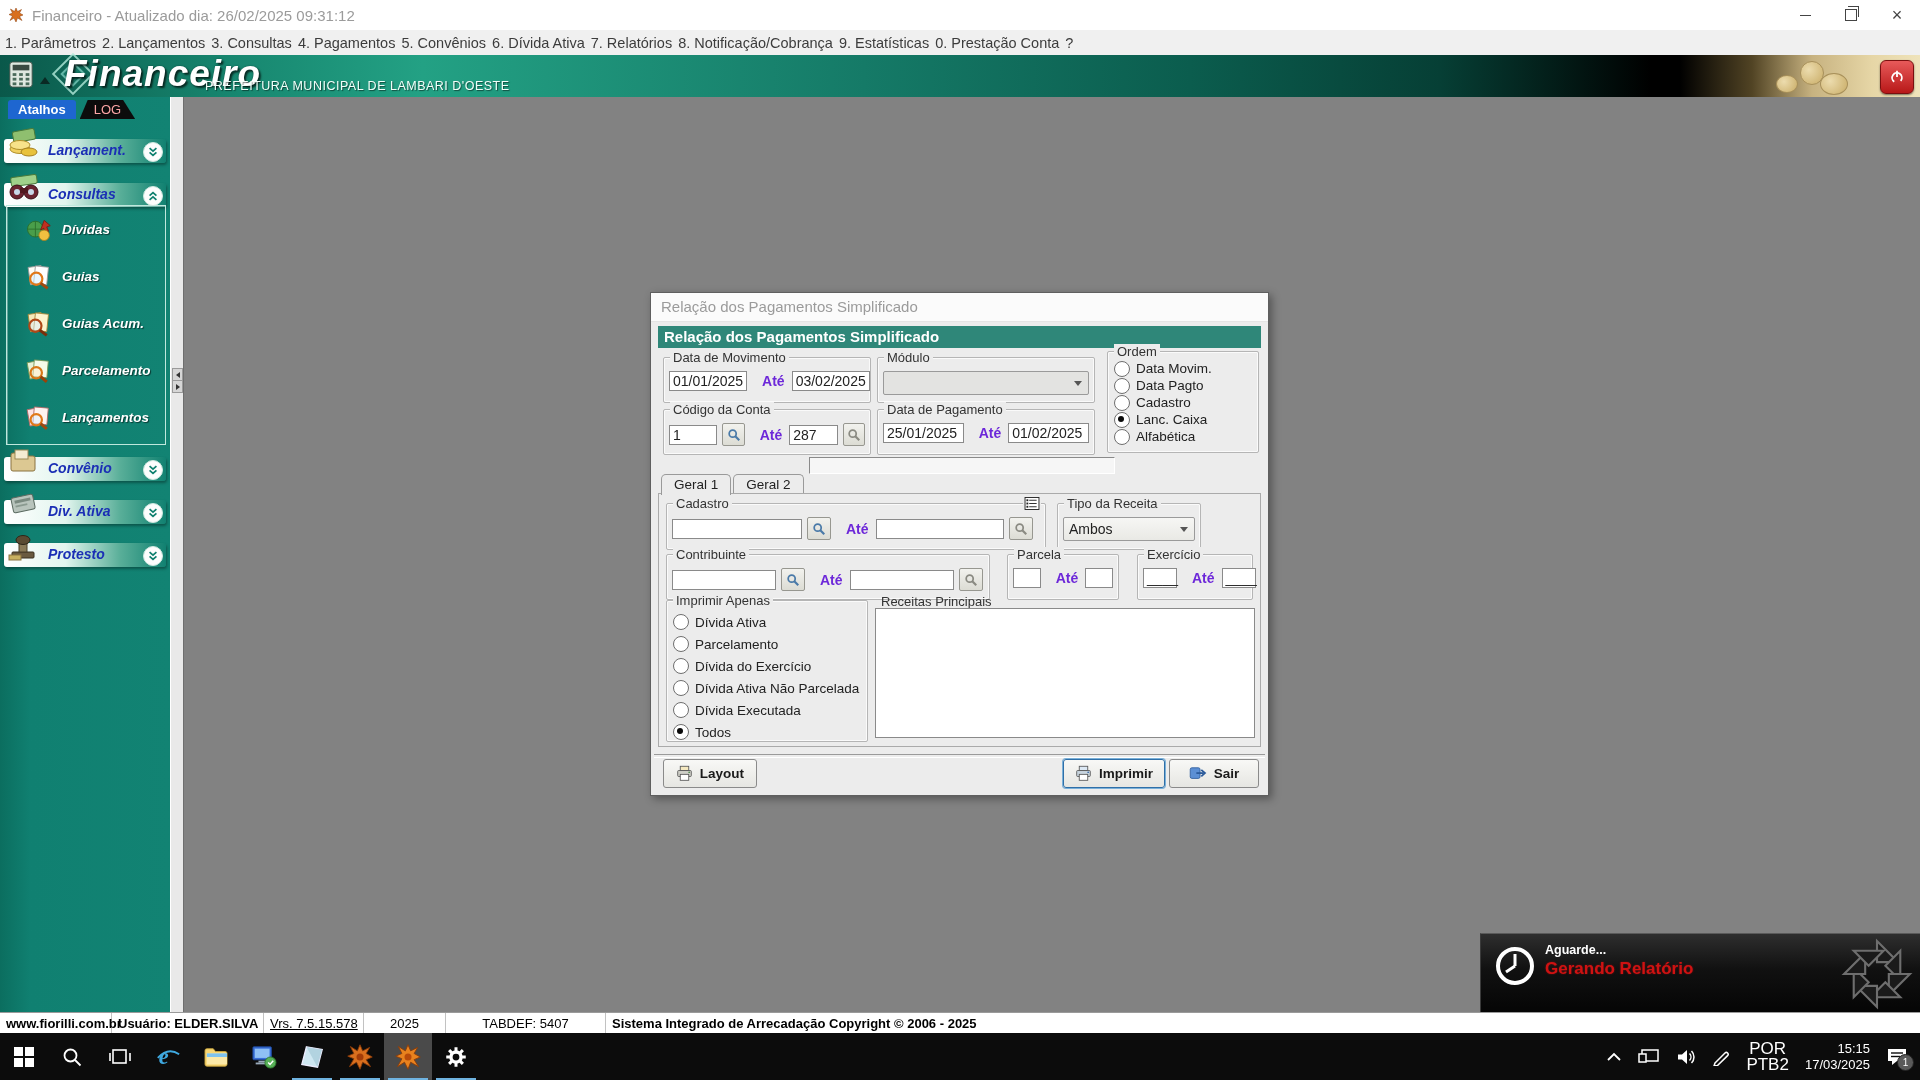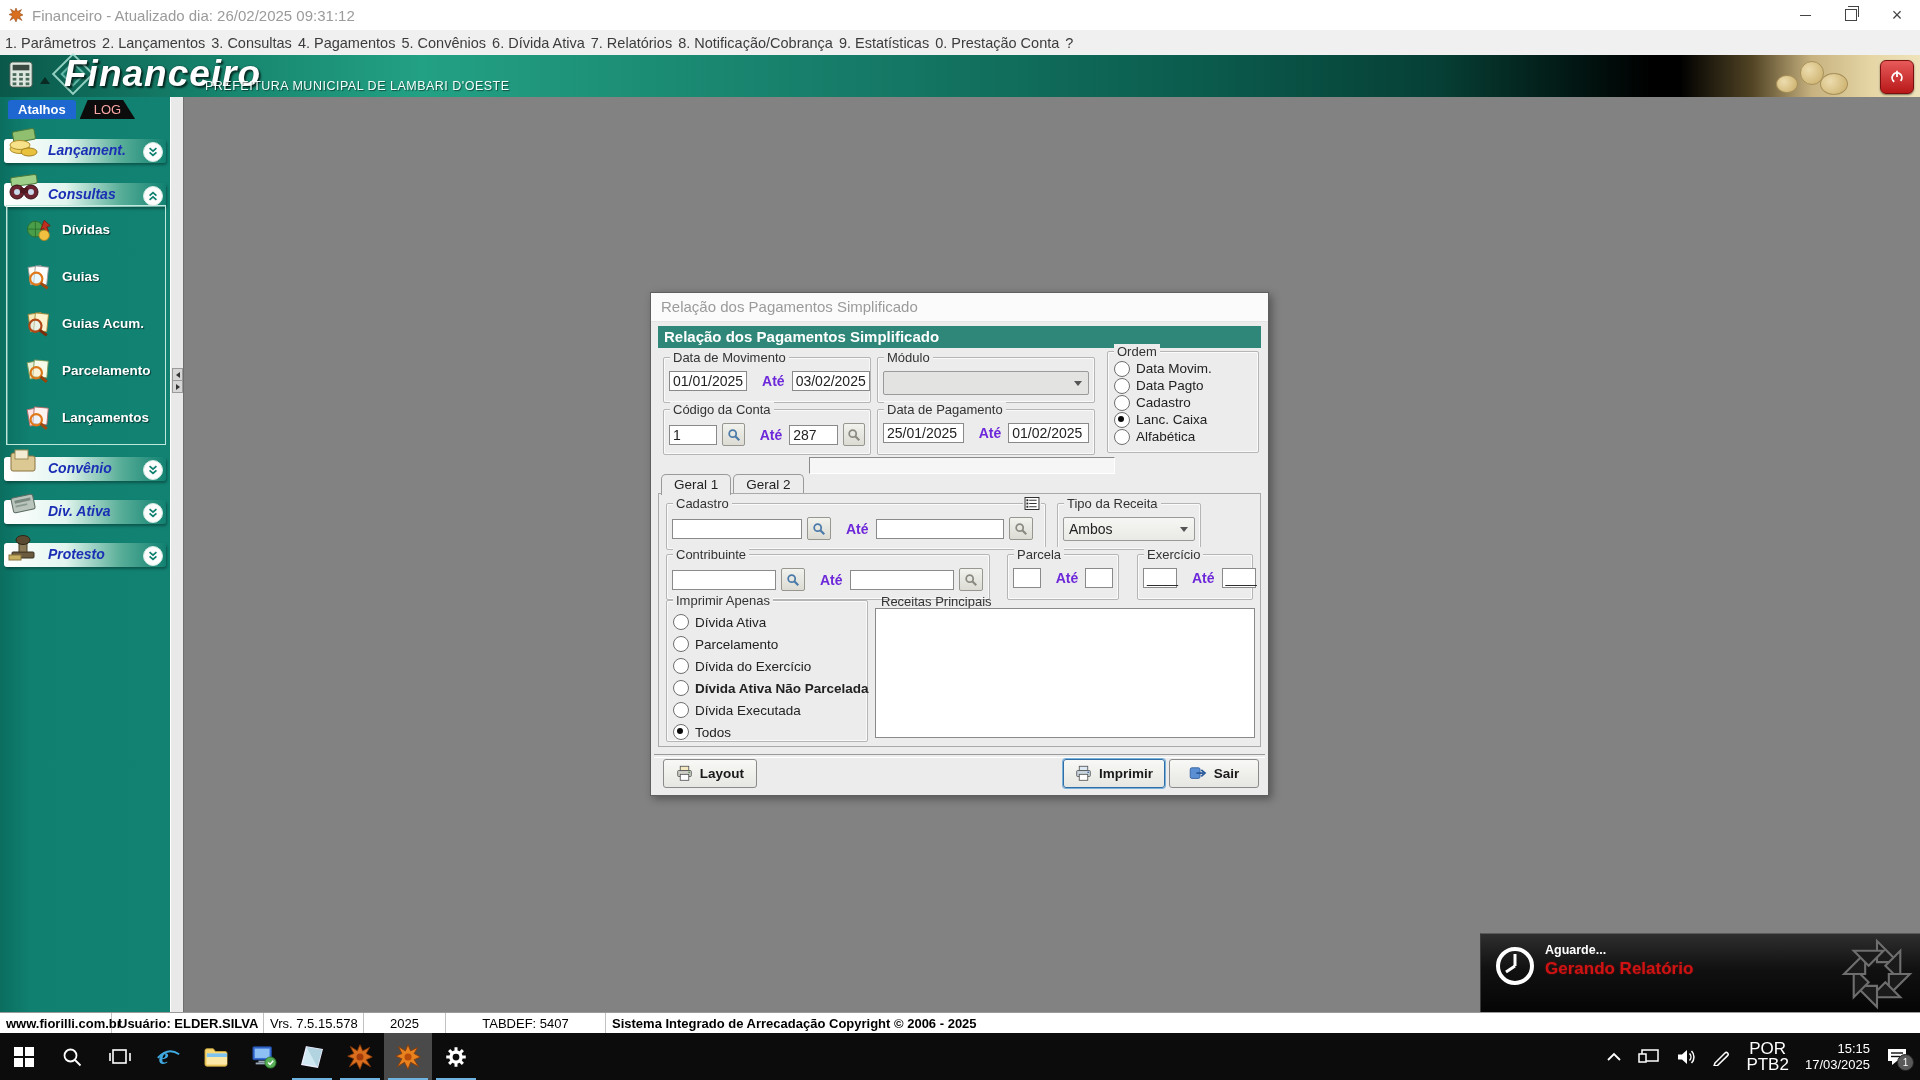--- a/index.html
+++ b/index.html
@@ -58,7 +58,7 @@
   .submenu{position:absolute;left:6px;top:108px;width:158px;height:238px;
     border:1px solid #bfe8dd;box-shadow:inset 1px 1px 0 rgba(255,255,255,.35);}
   .sb-item{display:flex;align-items:center;gap:9px;padding-left:16px;height:47px;}
-  .sb-item .ilbl{font-size:13.5px;font-weight:bold;color:#fff;text-shadow:1px 1px 1px rgba(0,0,0,.55);}
+  .sb-item .ilbl{font-size:13.5px;font-weight:bold;font-style:italic;color:#fff;text-shadow:1px 1px 1px rgba(0,0,0,.55);}
 
   
   .splitter{position:absolute;left:170px;top:97px;width:12px;height:915px;background:#e9e9e9;

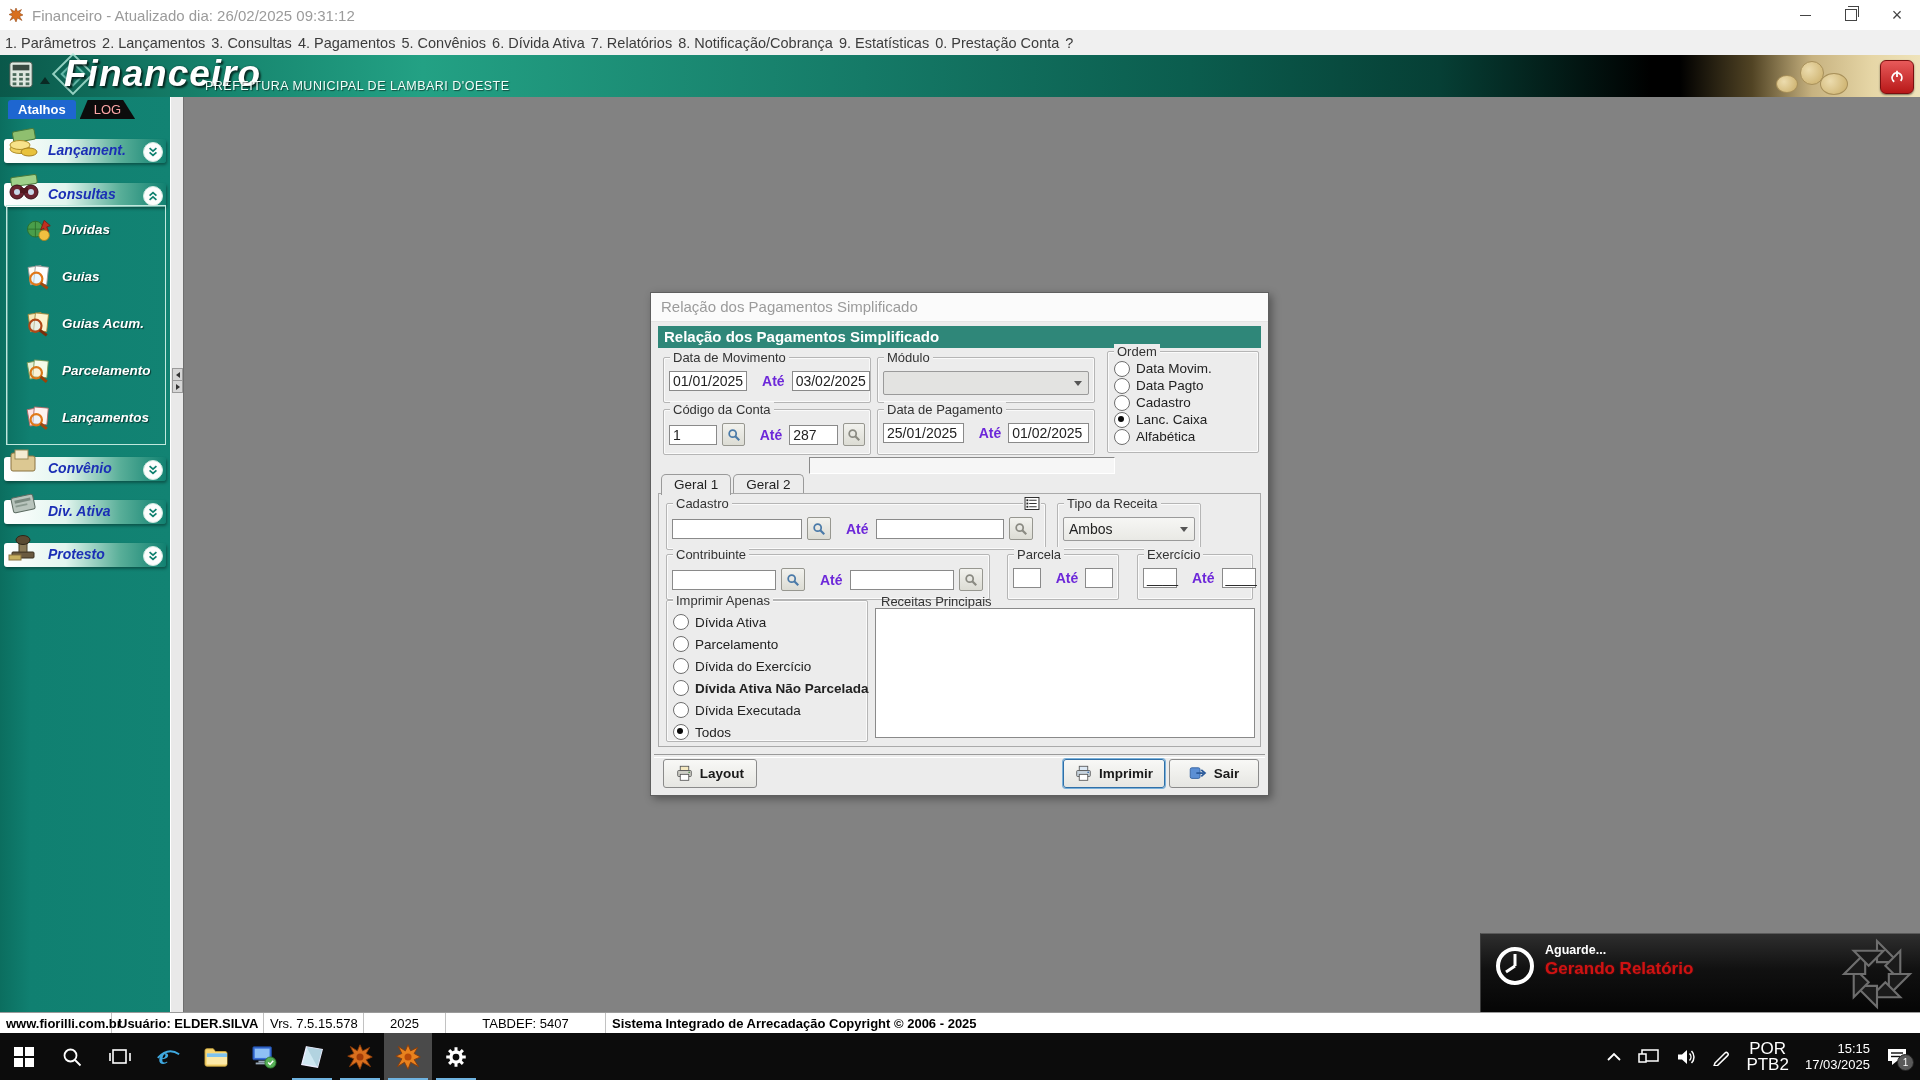--- a/index.html
+++ b/index.html
@@ -561,7 +561,7 @@
             <span class="radio"></span>
             <span class="rl">Dívida do Exercício</span>
           </div>
-        <div class="rrow" style="height:22px;font-weight:bold;">
+        <div class="rrow" style="height:22px;">
             <span class="radio"></span>
             <span class="rl">Dívida Ativa Não Parcelada</span>
           </div>

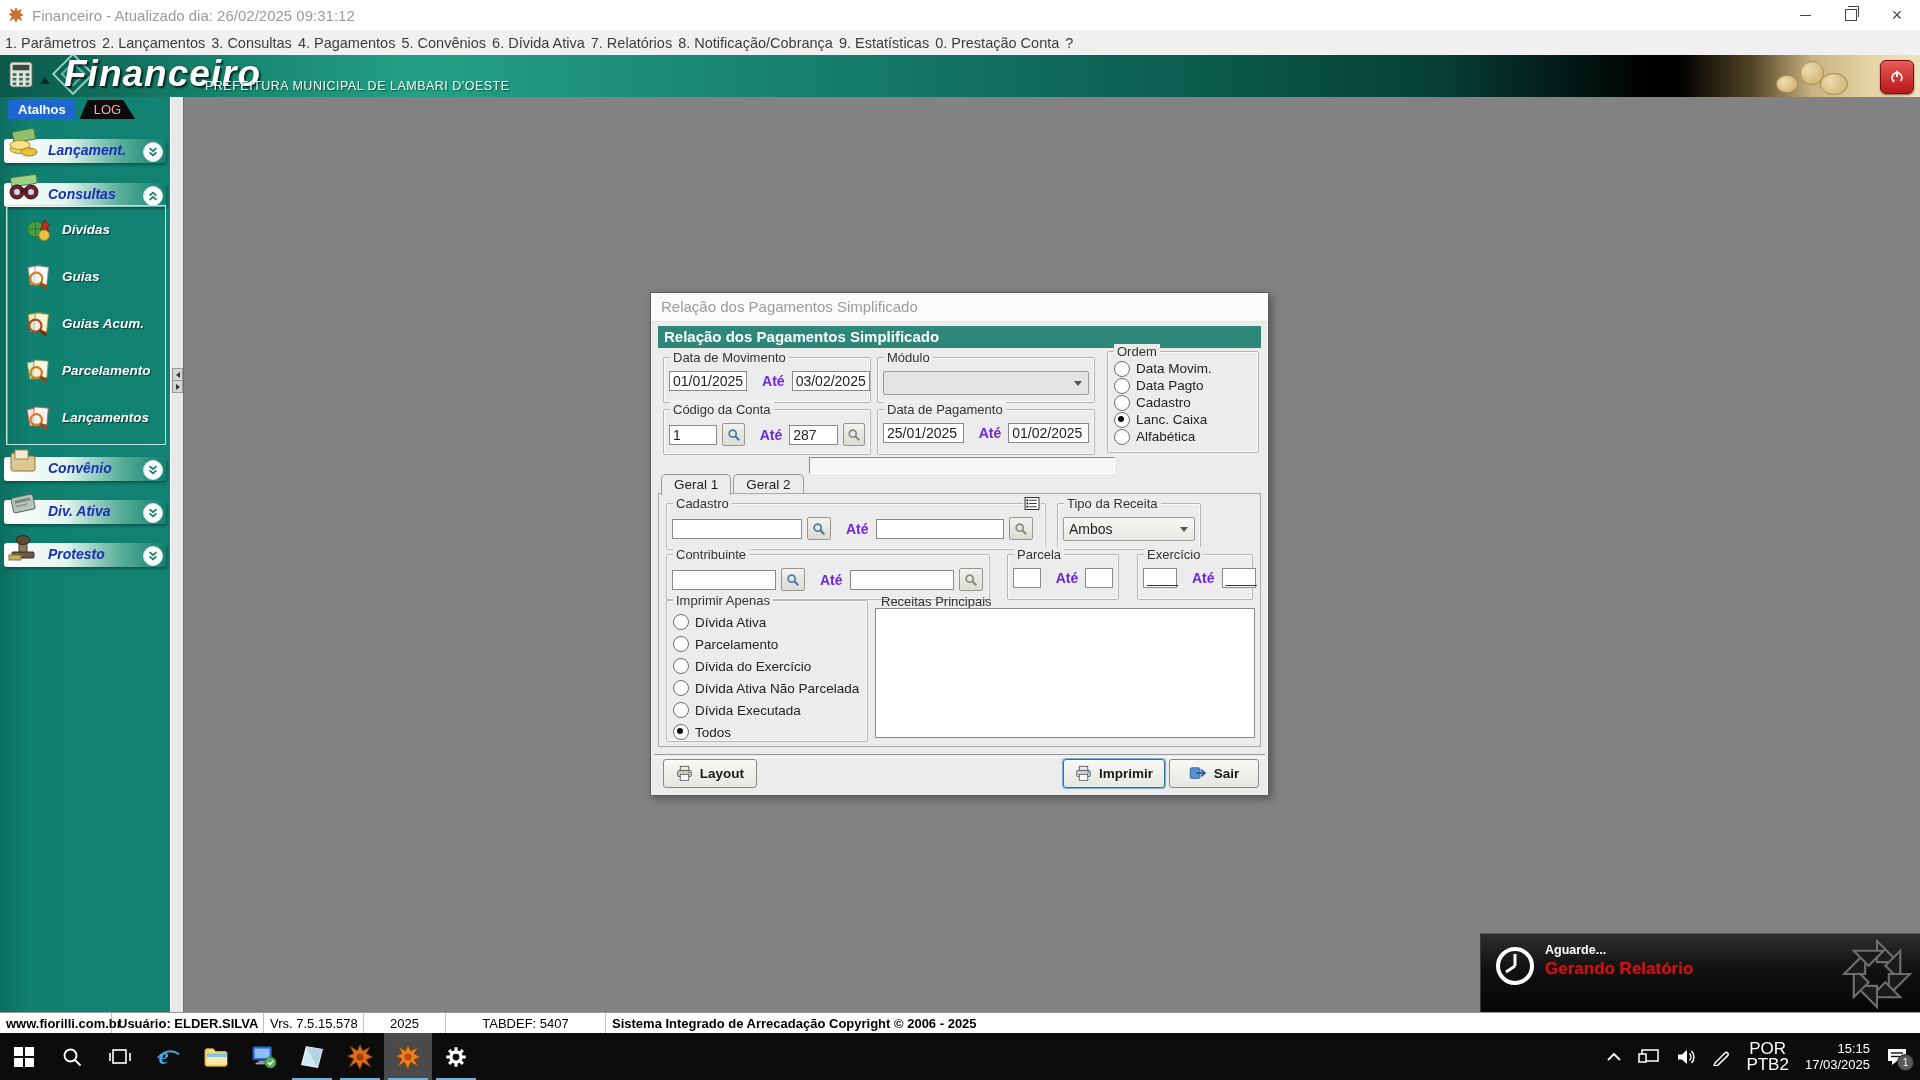--- a/index.html
+++ b/index.html
@@ -619,7 +619,7 @@
 <div class="statusbar">
   <span class="seg b" style="width:112px;">www.fiorilli.com.br</span>
   <span class="seg b" style="width:152px;">Usuário: ELDER.SILVA</span>
-  <span class="seg" style="width:100px;">Vrs. 7.5.15.578</span>
+  <span class="seg" style="width:100px;text-decoration:underline;">Vrs. 7.5.15.578</span>
   <span class="seg" style="width:82px;justify-content:center;">2025</span>
   <span class="seg" style="width:160px;justify-content:center;">TABDEF: 5407</span>
   <span class="seg b" style="border-right:none;">Sistema Integrado de Arrecadação Copyright © 2006 - 2025</span>

